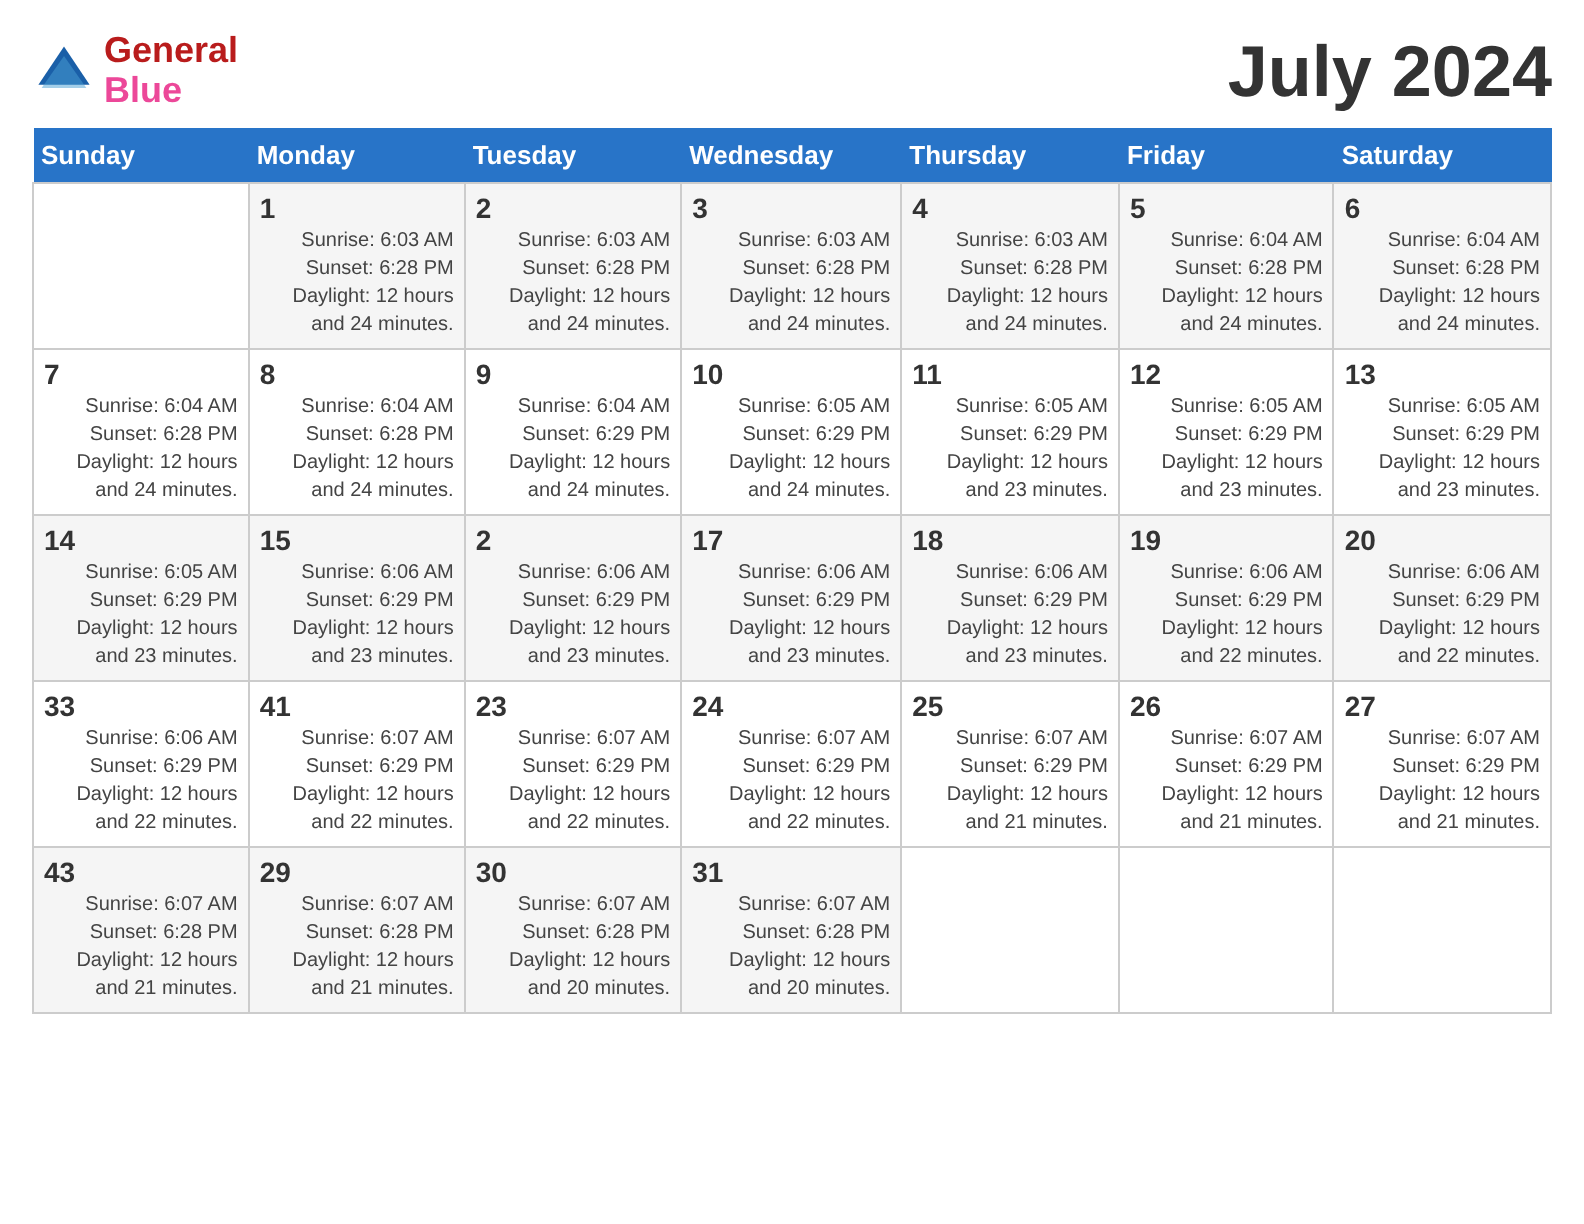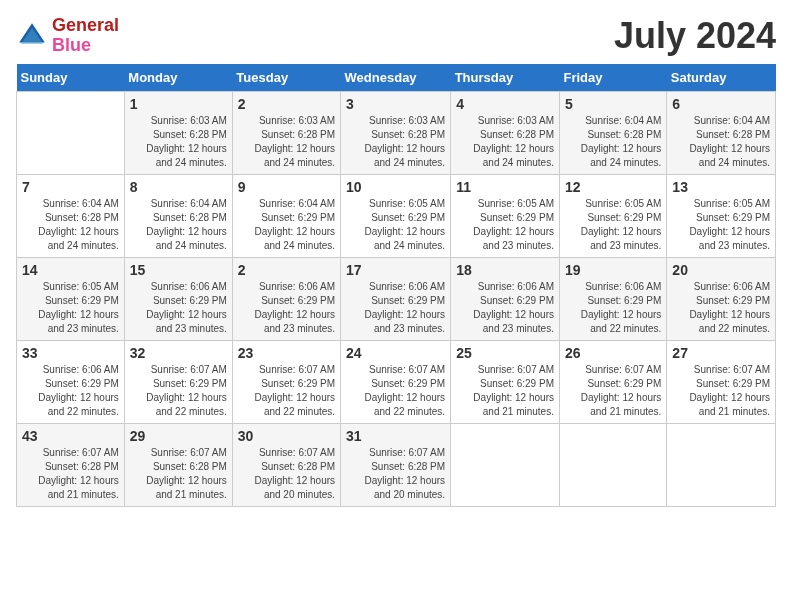--- a/index.html
+++ b/index.html
@@ -221,7 +221,7 @@
           <div class="day-info">Sunrise: 6:06 AM<br>Sunset: 6:29 PM<br>Daylight: 12 hours<br>and 22 minutes.</div>
         </td>
         <td>
-          <span class="day-num">32</span>
+          <span class="day-num">41</span>
           <div class="day-info">Sunrise: 6:07 AM<br>Sunset: 6:29 PM<br>Daylight: 12 hours<br>and 22 minutes.</div>
         </td>
         <td>

